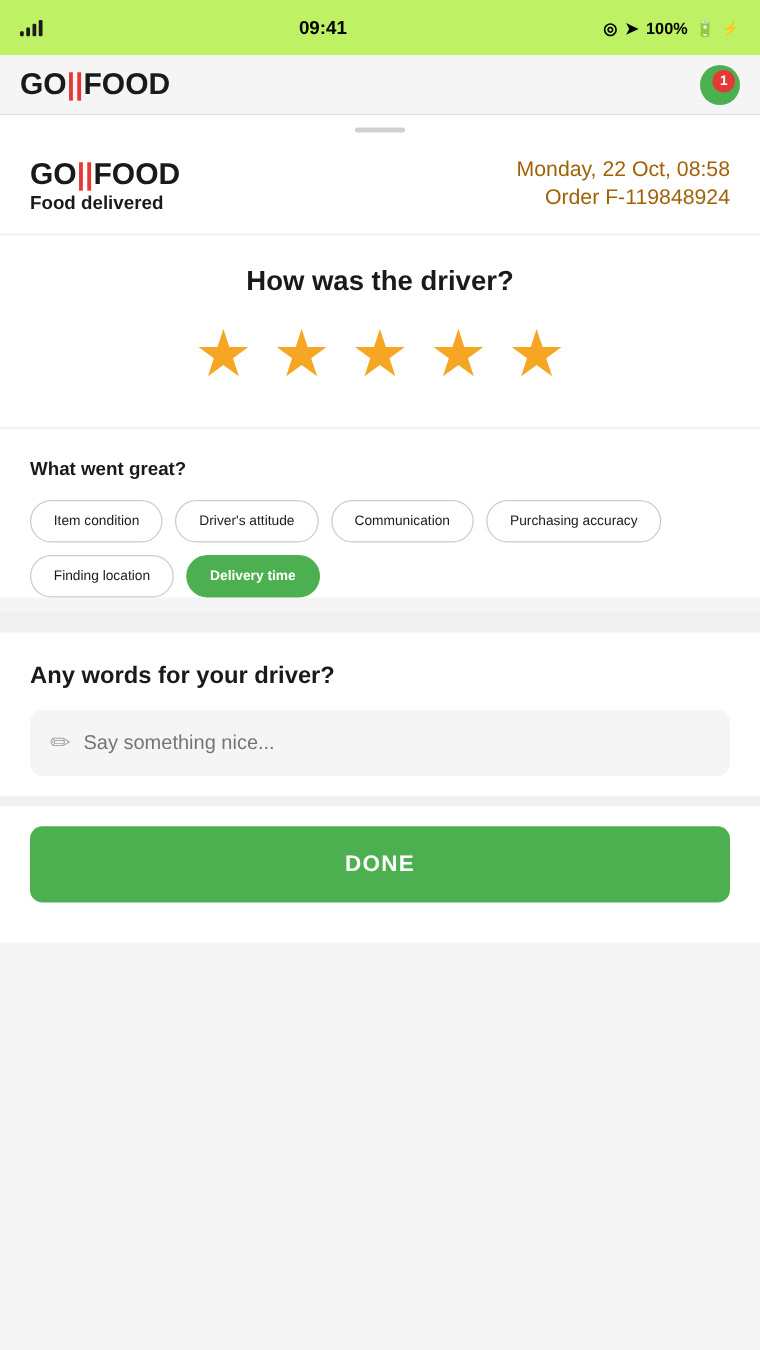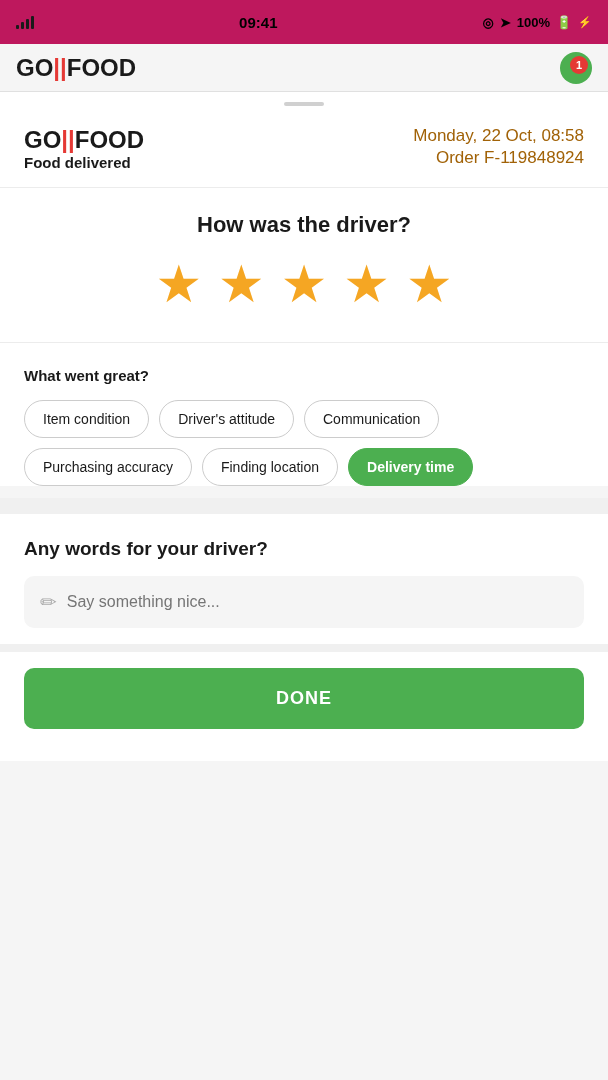--- a/index.html
+++ b/index.html
@@ -14,7 +14,7 @@
 
     
     .status-bar {
-      background: #be185d;
+      background: #bef264;
       height: 44px;
       display: flex;
       align-items: center;

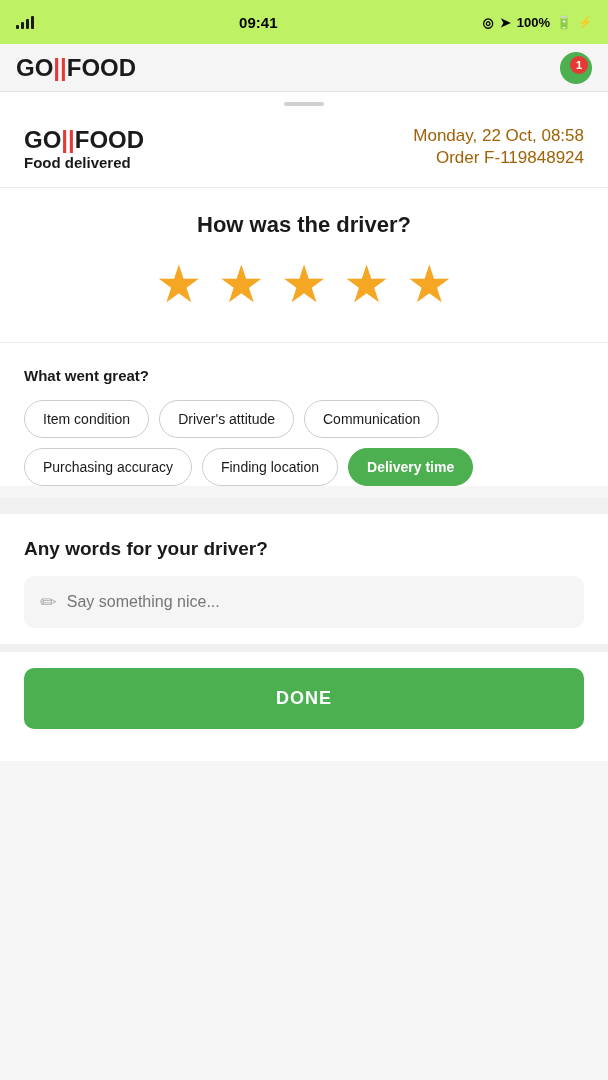--- a/index.html
+++ b/index.html
@@ -164,7 +164,7 @@
       border-radius: 24px;
       border: 1.5px solid #ccc;
       background: white;
-      font-size: 14px;
+      font-size: 11px;
       font-weight: 500;
       color: #1a1a1a;
       cursor: pointer;

